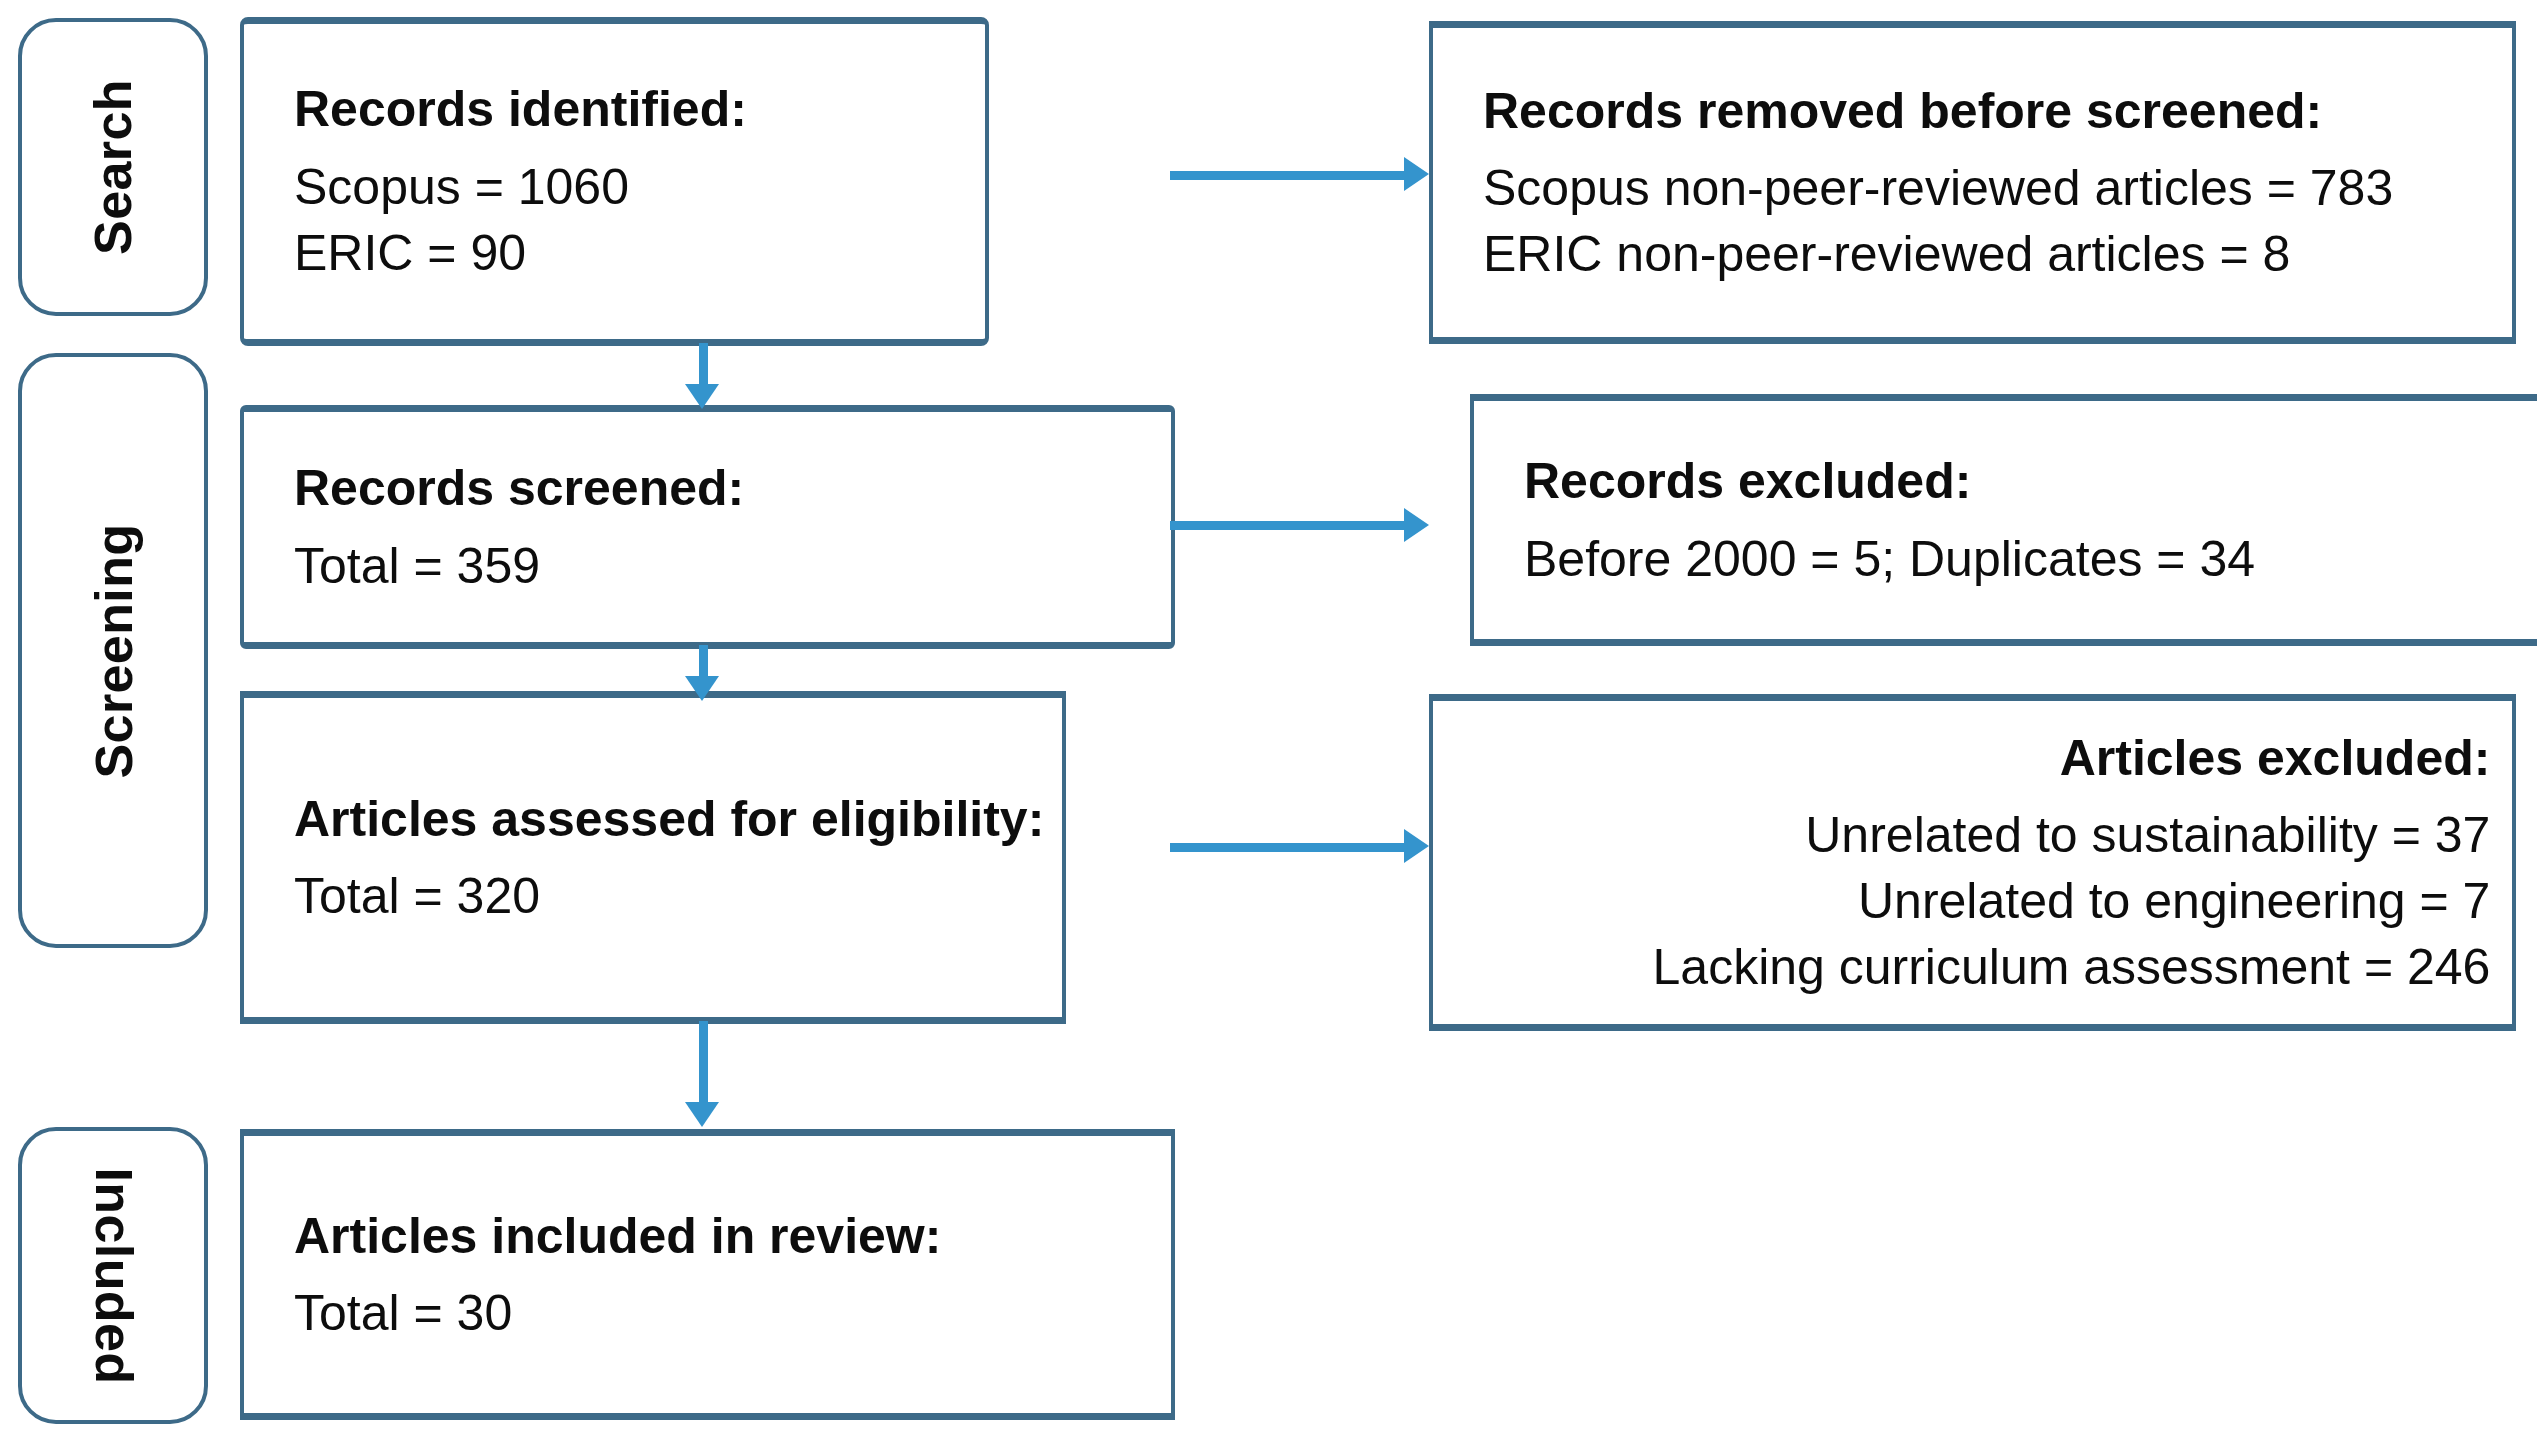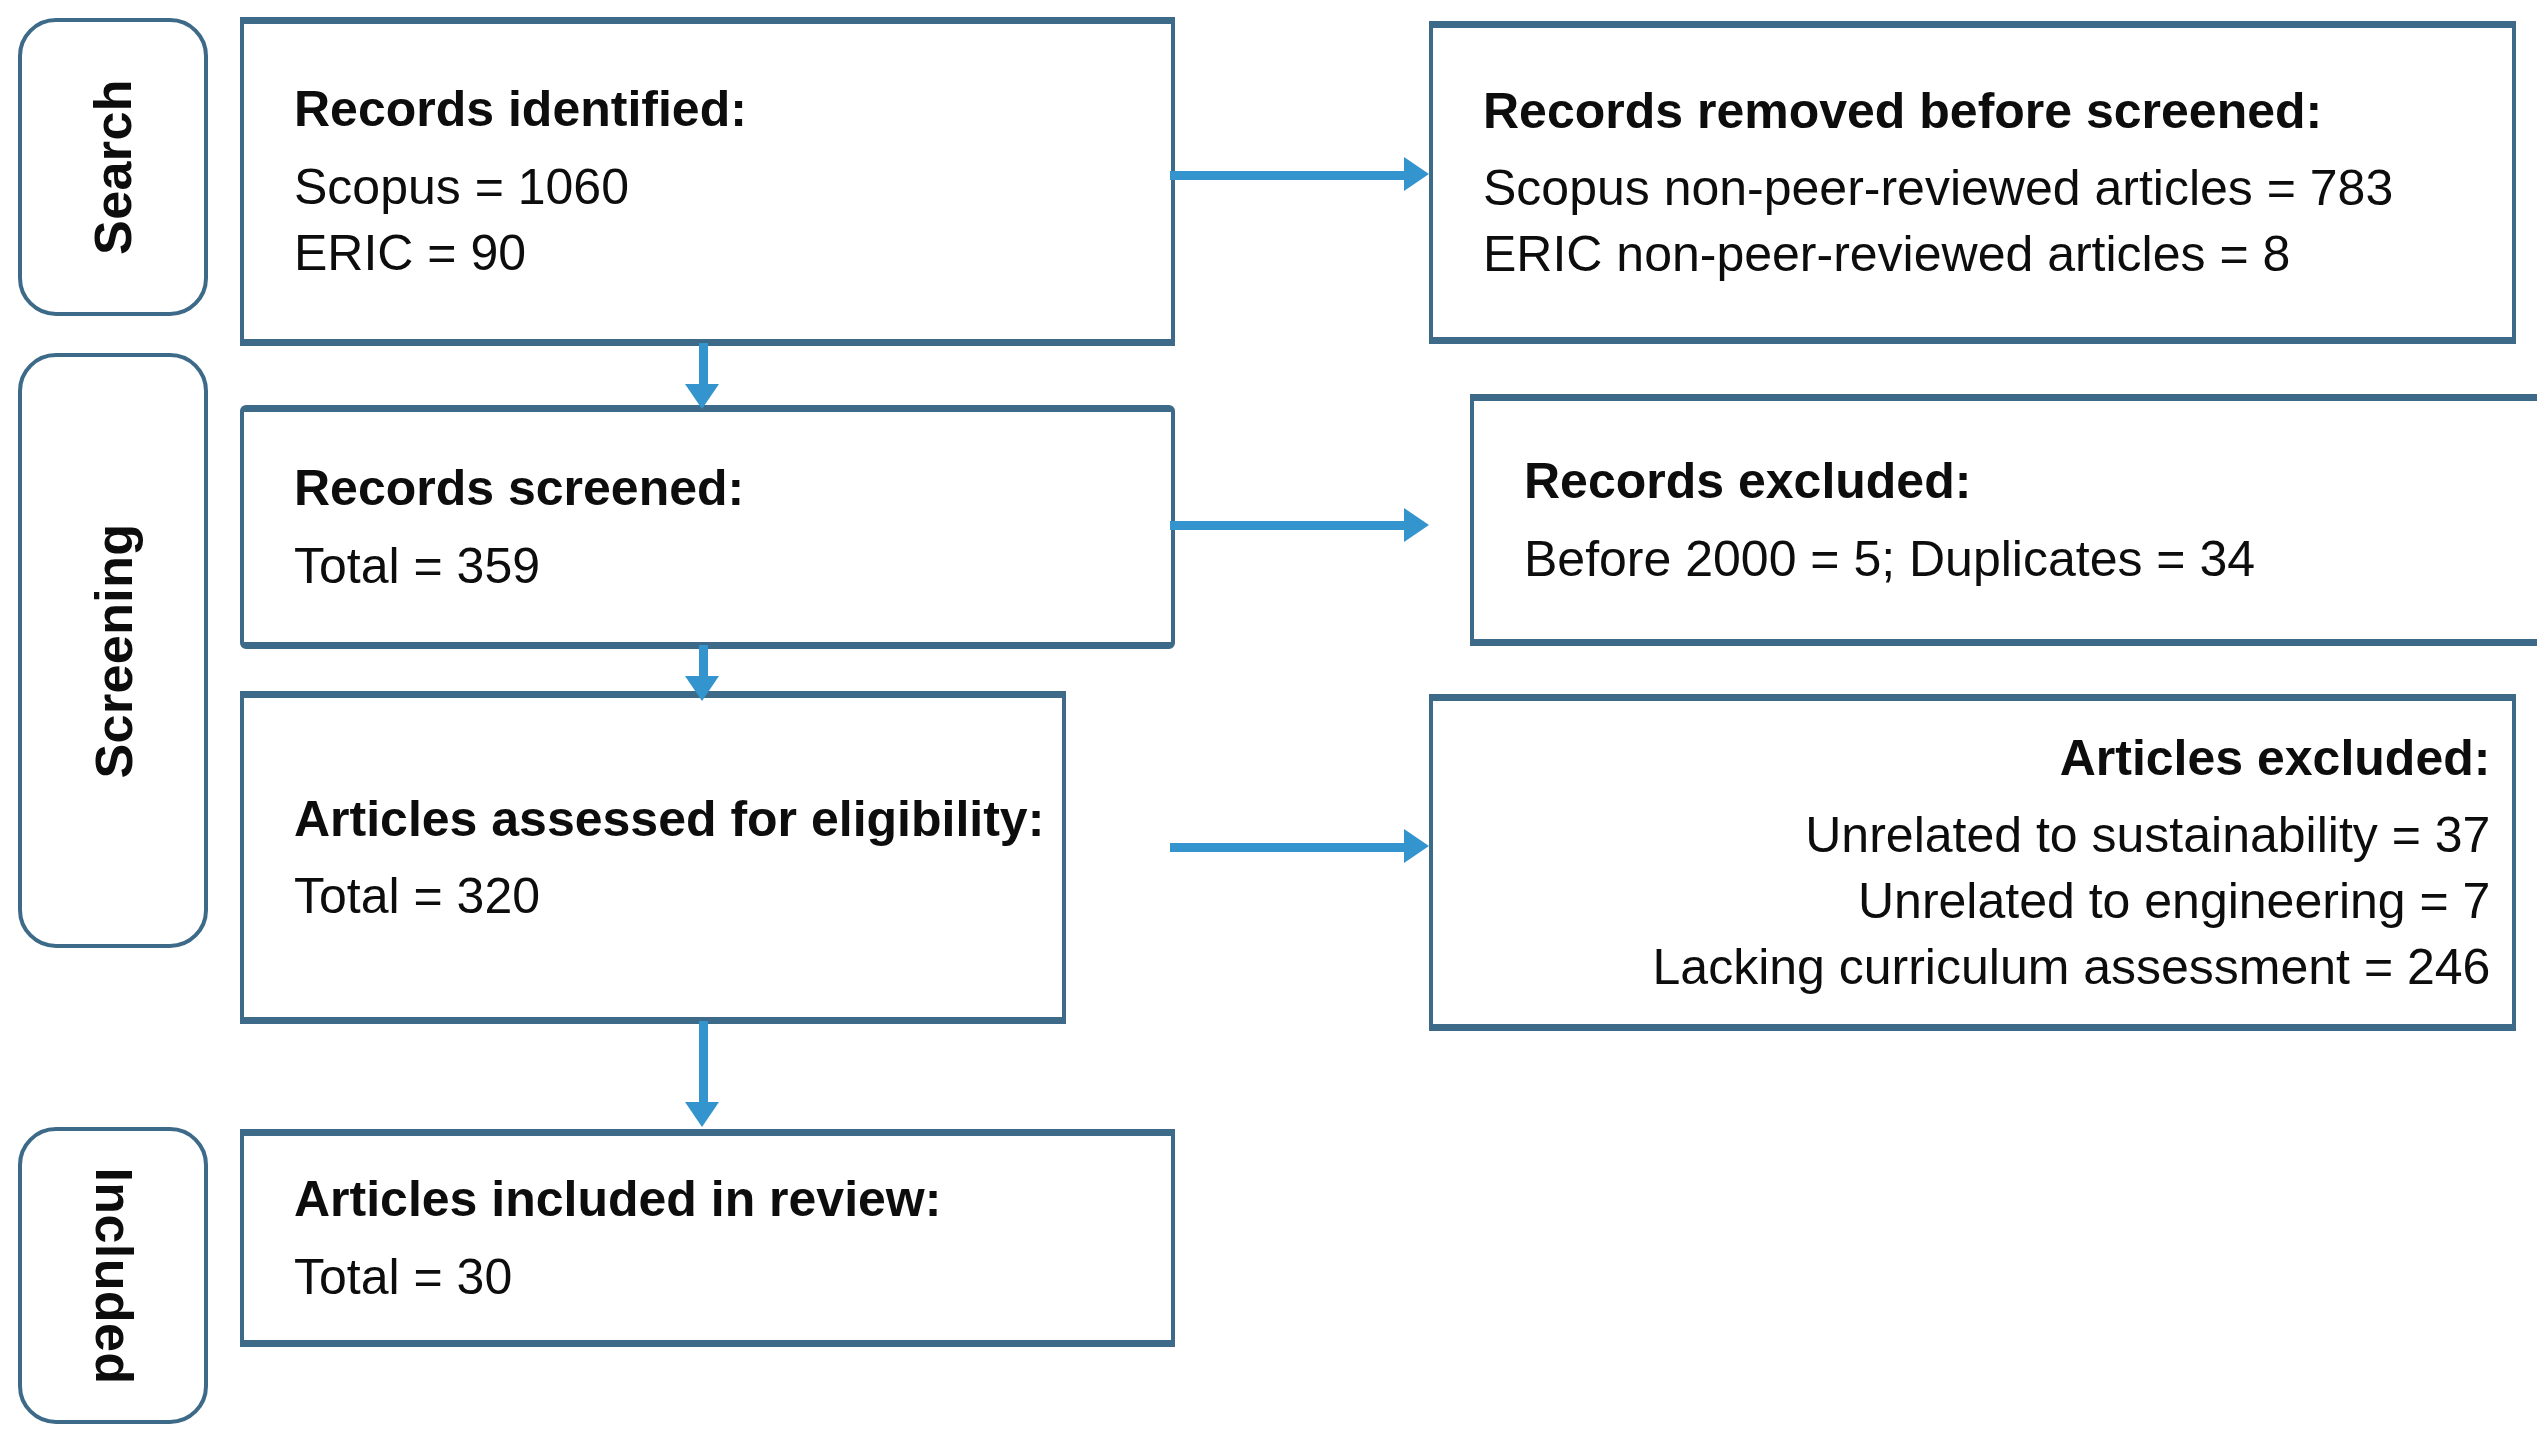--- a/index.html
+++ b/index.html
@@ -86,7 +86,7 @@
     <span class="pill-text">Included</span>
   </div>
 
-  <div class="box" style="left:240px;top:16.6px;width:935px;height:329px;">
+  <div class="box" style="left:240px;top:16.6px;width:749px;height:329px;border-radius:8px;">
     <div class="line head">Records identified:</div>
     <div class="line">Scopus = 1060</div>
     <div class="line">ERIC = 90</div>

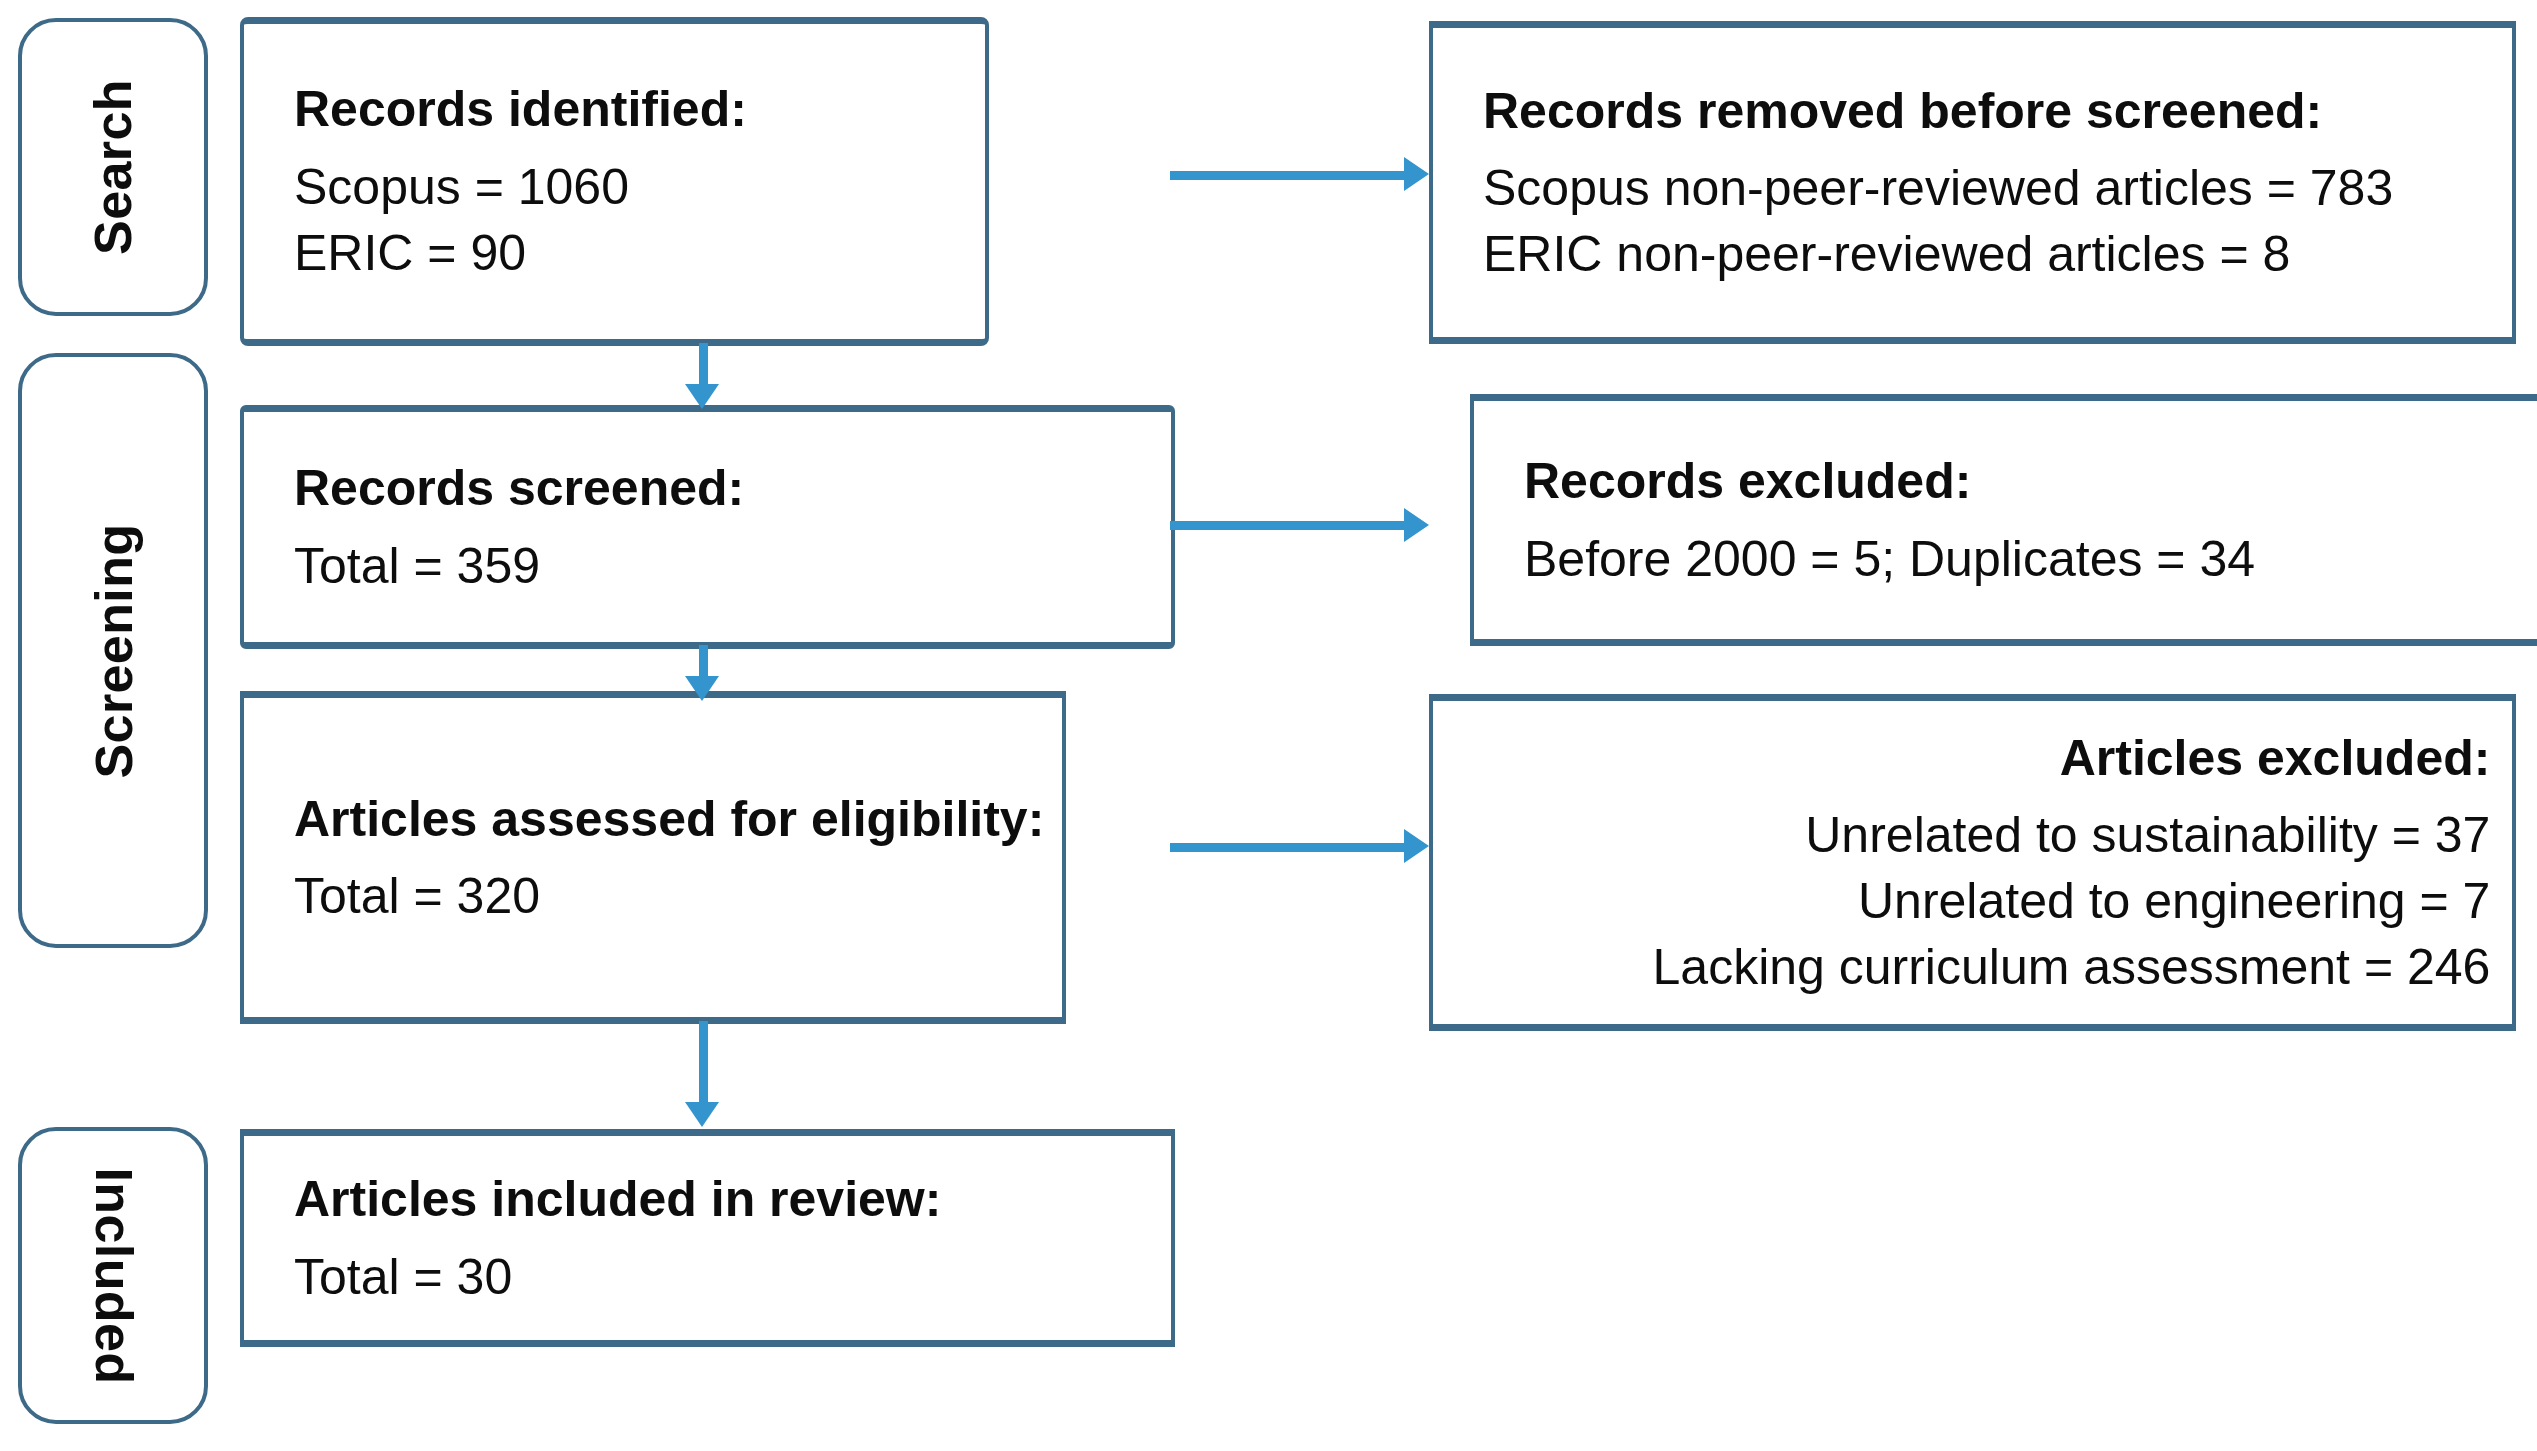--- a/index.html
+++ b/index.html
@@ -102,7 +102,7 @@
     <div class="line">Total = 320</div>
   </div>
 
-  <div class="box" style="left:240px;top:1129px;width:935px;height:218px;">
+  <div class="box" style="left:240px;top:1129px;width:935px;height:291px;">
     <div class="line head">Articles included in review:</div>
     <div class="line">Total = 30</div>
   </div>

